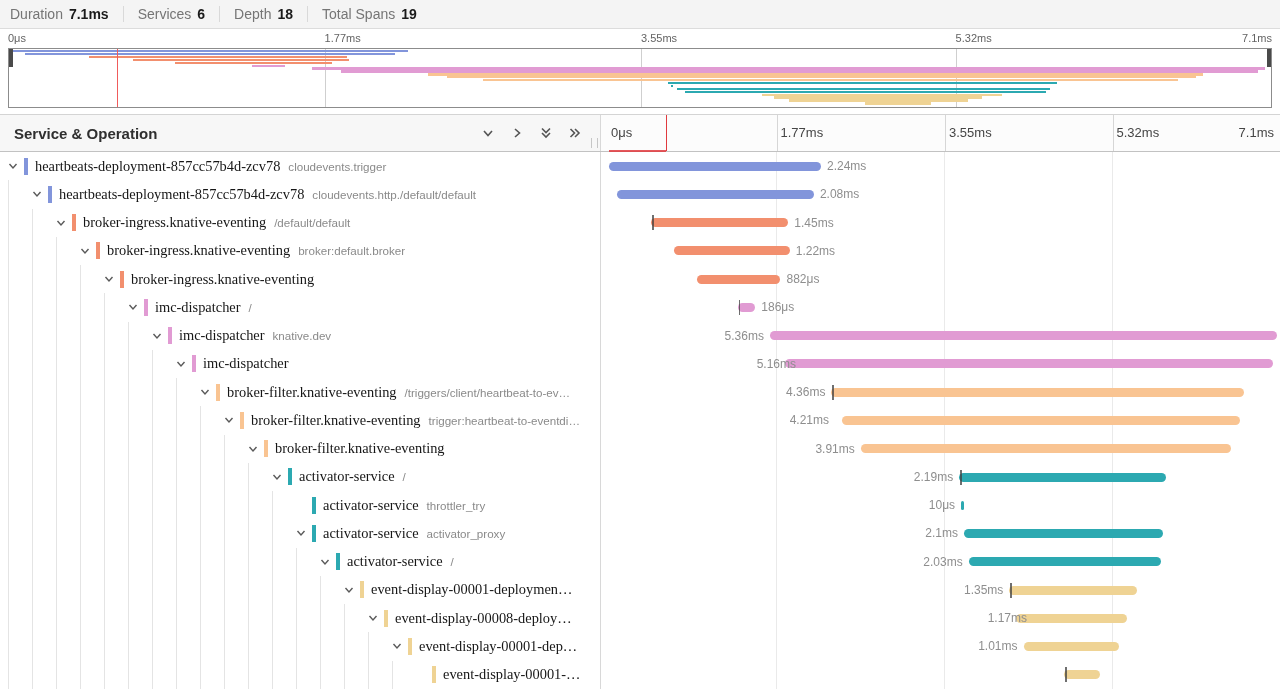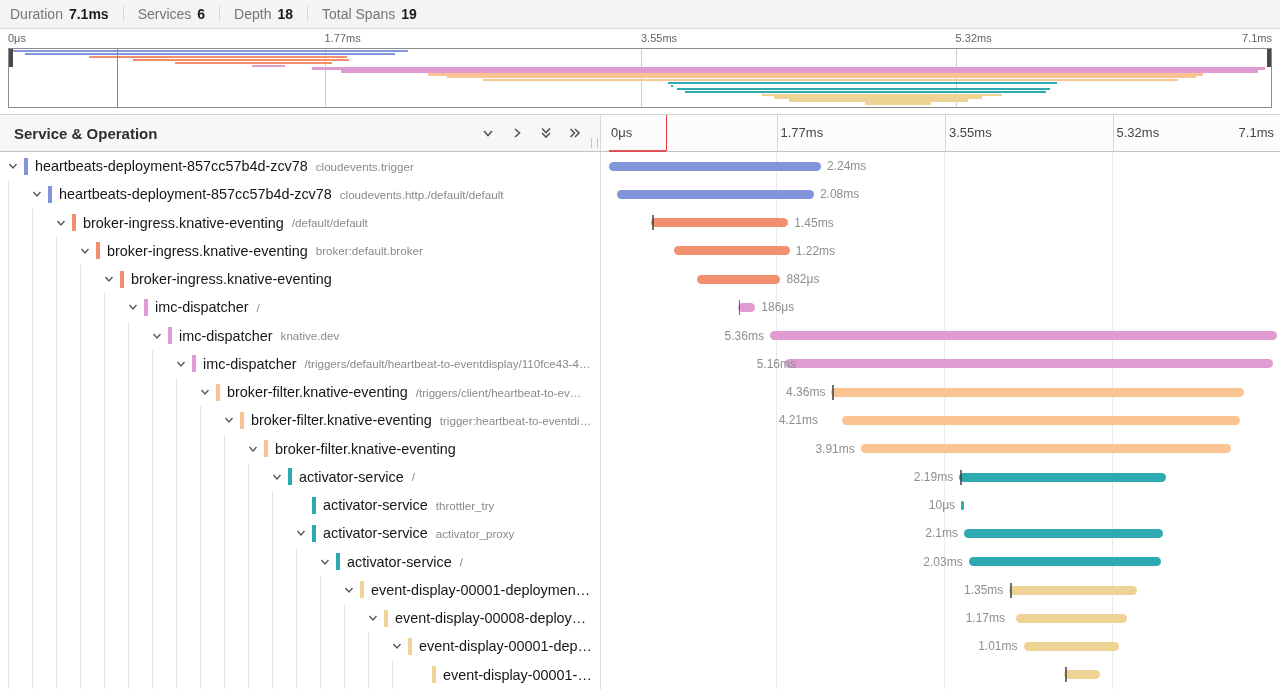--- a/index.html
+++ b/index.html
@@ -59,7 +59,7 @@
   .chev { width:16px; flex:0 0 16px; display:flex; align-items:center; }
   .chev svg { stroke:#5a5a5a; fill:none; stroke-width:1.4; }
   .strip { width:4px; flex:0 0 4px; height:17px; margin-right:7px; }
-  .svc { font-size:14.4px; color:#161616; }
+  .svc { font-size:14.4px; color:#161616;font-family:Liberation Serif, serif; }
   .op { font-size:11.6px; color:#8a8a8a; margin-left:8px; }
   .bar { position:absolute; height:9px; border-radius:4.5px; cursor:pointer; }
   .bar-label { position:absolute; font-size:12px; color:#8e8e8e; white-space:nowrap; }

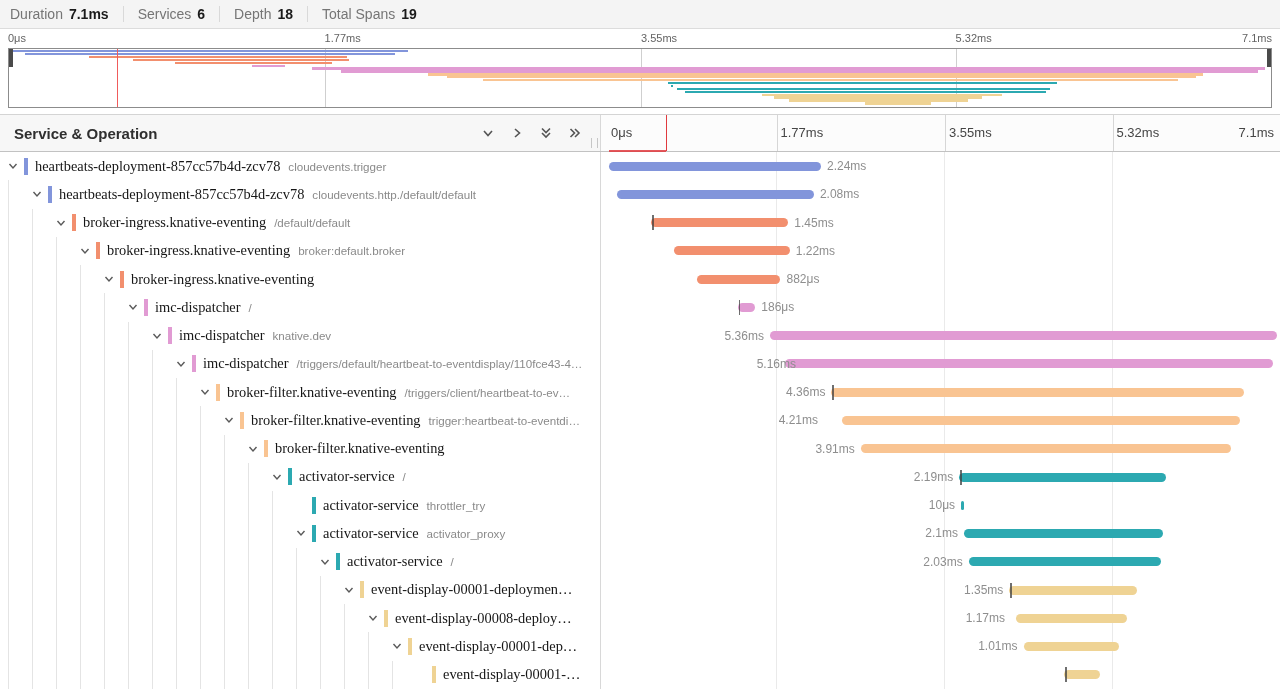--- a/index.html
+++ b/index.html
@@ -282,7 +282,6 @@
         </span>
         <span class="strip" style="background: rgb(225, 155, 211);"></span>
         <span class="svc">imc-dispatcher</span>
-        <span class="op">/triggers/default/heartbeat-to-eventdisplay/110fce43-4…</span>
       </div>
       <div class="lrow" style="height: 28.2632px;">
         <span class="guide"></span>

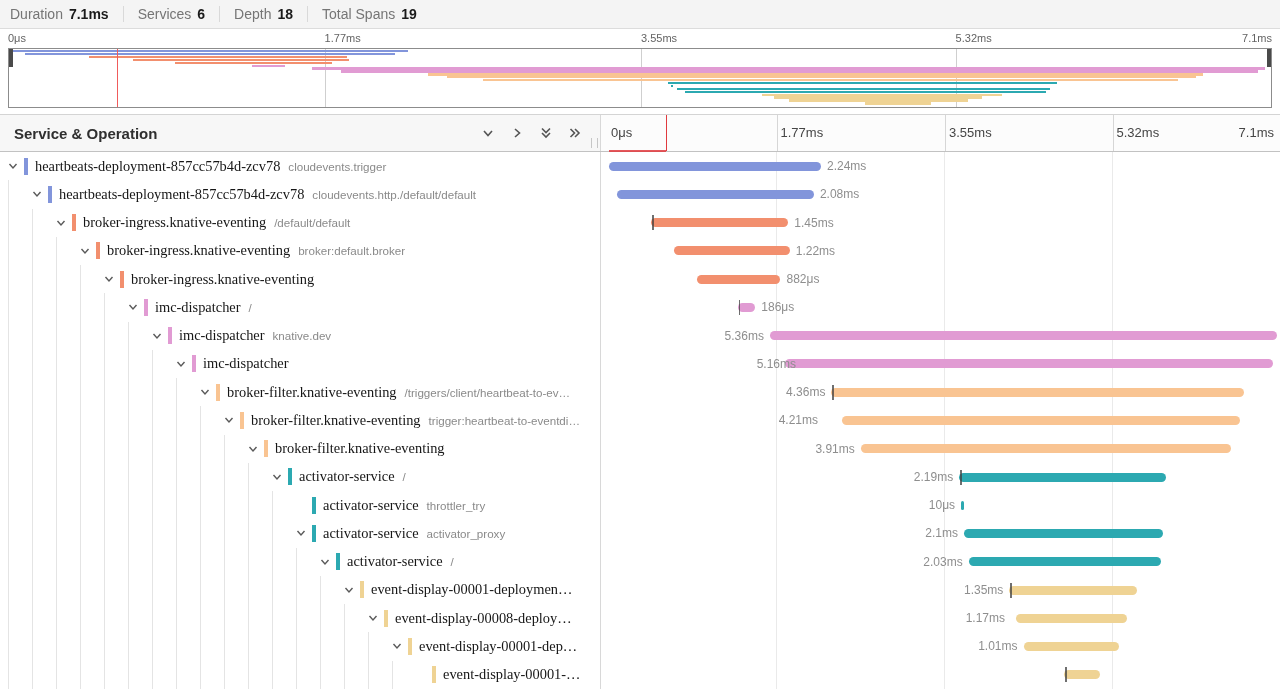--- a/index.html
+++ b/index.html
@@ -544,7 +544,7 @@
       <div class="btick" style="left: 231.423px; top: 232.737px;"></div>
       <div class="bar-label" style="top: 226.105px; line-height: 28.2632px; left: 224.423px; transform: translateX(-100%);">4.36ms</div>
       <div class="bar" style="left: 240.834px; width: 398.468px; top: 264px; background: rgb(249, 196, 146);"></div>
-      <div class="bar-label" style="top: 254.368px; line-height: 28.2632px; left: 217px; transform: translateX(-100%);">4.21ms</div>
+      <div class="bar-label" style="top: 254.368px; line-height: 28.2632px; left: 228px; transform: translateX(-100%);">4.21ms</div>
       <div class="bar" style="left: 259.763px; width: 370.073px; top: 292.263px; background: rgb(249, 196, 146);"></div>
       <div class="bar-label" style="top: 282.632px; line-height: 28.2632px; left: 253.763px; transform: translateX(-100%);">3.91ms</div>
       <div class="bar" style="left: 358.197px; width: 207.279px; top: 320.526px; background: rgb(44, 169, 177);"></div>

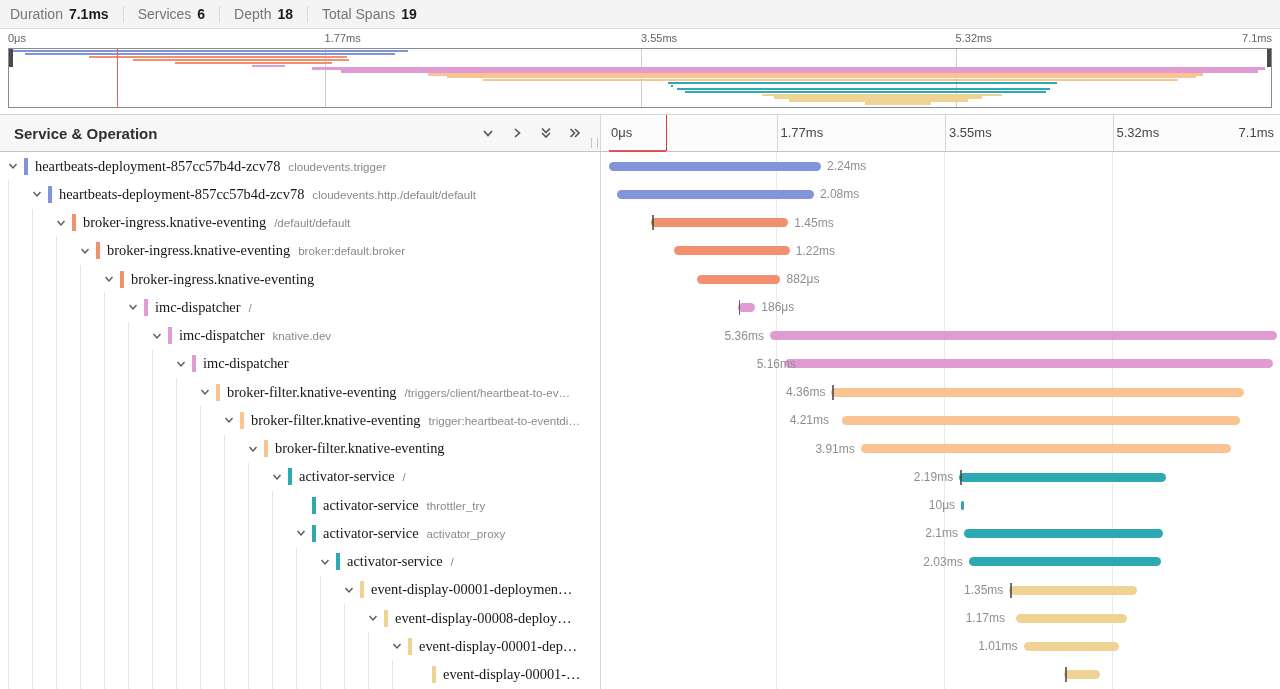--- a/index.html
+++ b/index.html
@@ -560,7 +560,7 @@
       <div class="btick" style="left: 409.361px; top: 430.579px;"></div>
       <div class="bar-label" style="top: 423.947px; line-height: 28.2632px; left: 402.361px; transform: translateX(-100%);">1.35ms</div>
       <div class="bar" style="left: 414.986px; width: 110.738px; top: 461.842px; background: rgb(239, 211, 148);"></div>
-      <div class="bar-label" style="top: 452.211px; line-height: 28.2632px; left: 404px; transform: translateX(-100%);">1.17ms</div>
+      <div class="bar-label" style="top: 452.211px; line-height: 28.2632px; left: 426px; transform: translateX(-100%);">1.17ms</div>
       <div class="bar" style="left: 422.558px; width: 95.5944px; top: 490.105px; background: rgb(239, 211, 148);"></div>
       <div class="bar-label" style="top: 480.474px; line-height: 28.2632px; left: 416.558px; transform: translateX(-100%);">1.01ms</div>
       <div class="bar" style="left: 463.256px; width: 35.3037px; top: 518.368px; background: rgb(239, 211, 148);"></div>

